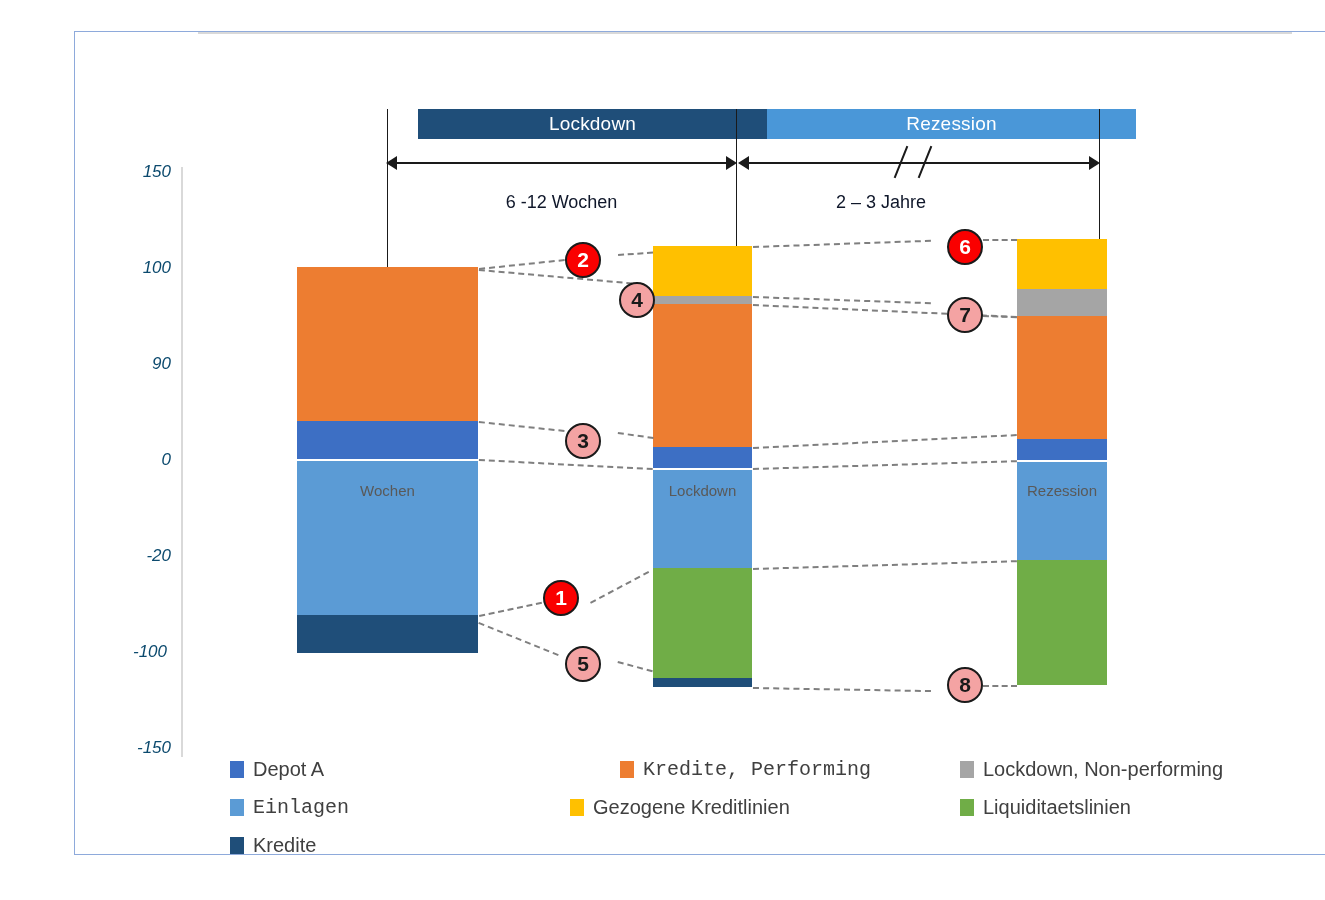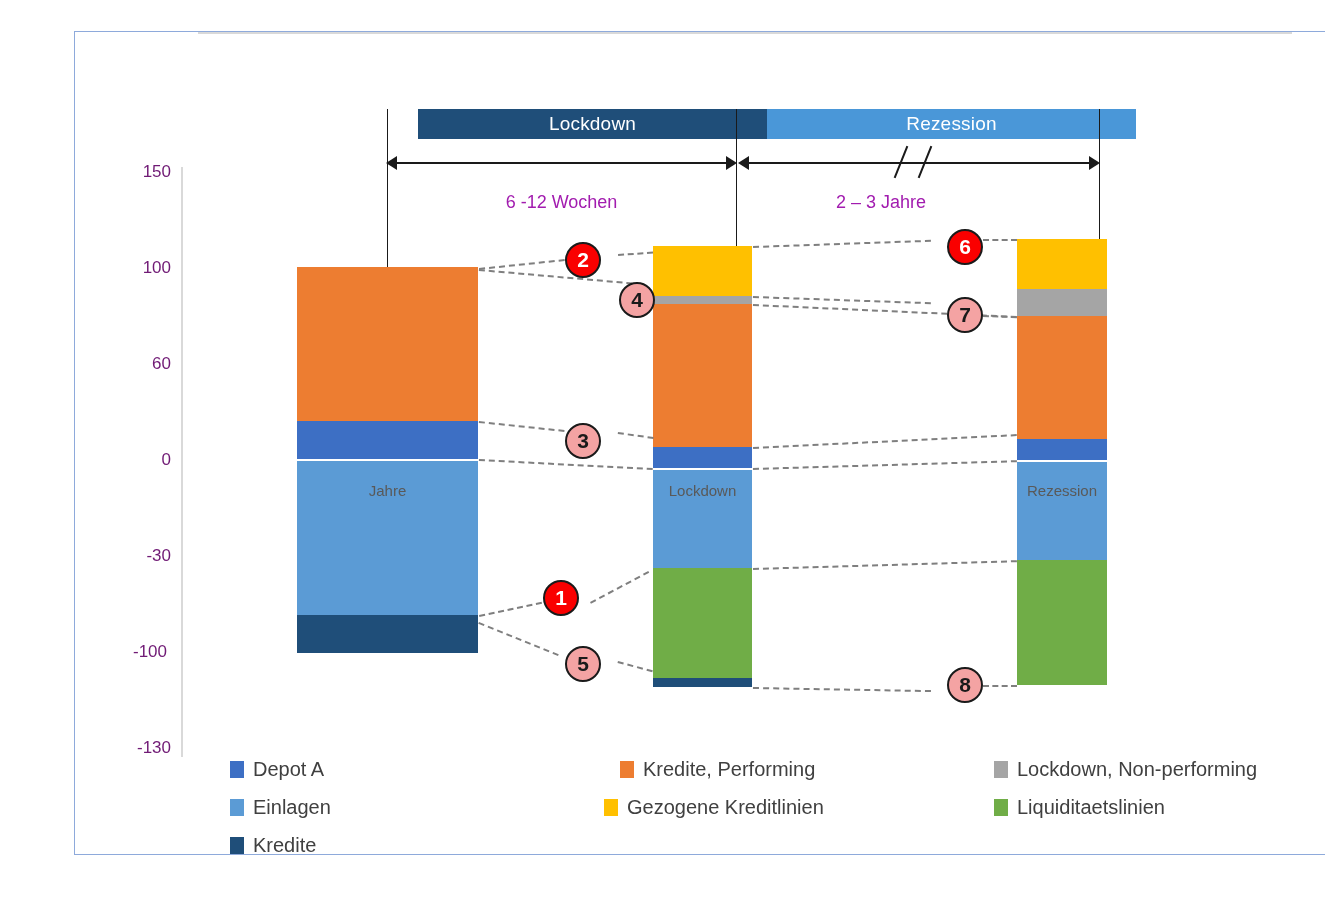--- a/index.html
+++ b/index.html
@@ -45,8 +45,8 @@
 
   
   .plot{position:absolute;left:0;top:0;width:1262px;height:824px;}
-  .ytick{position:absolute;font-size:17px;color:#701a75;text-align:right;
-         width:60px;transform:translateY(-50%);}
+  .ytick{position:absolute;font-size:17px;color:#0c4a6e;text-align:right;
+         width:60px;transform:translateY(-50%);font-style:italic;}
   .axisline{position:absolute;background:#d9d9d9;}
   .zeroline{position:absolute;height:2px;background:#d9d9d9;left:123px;width:1094px;}
 

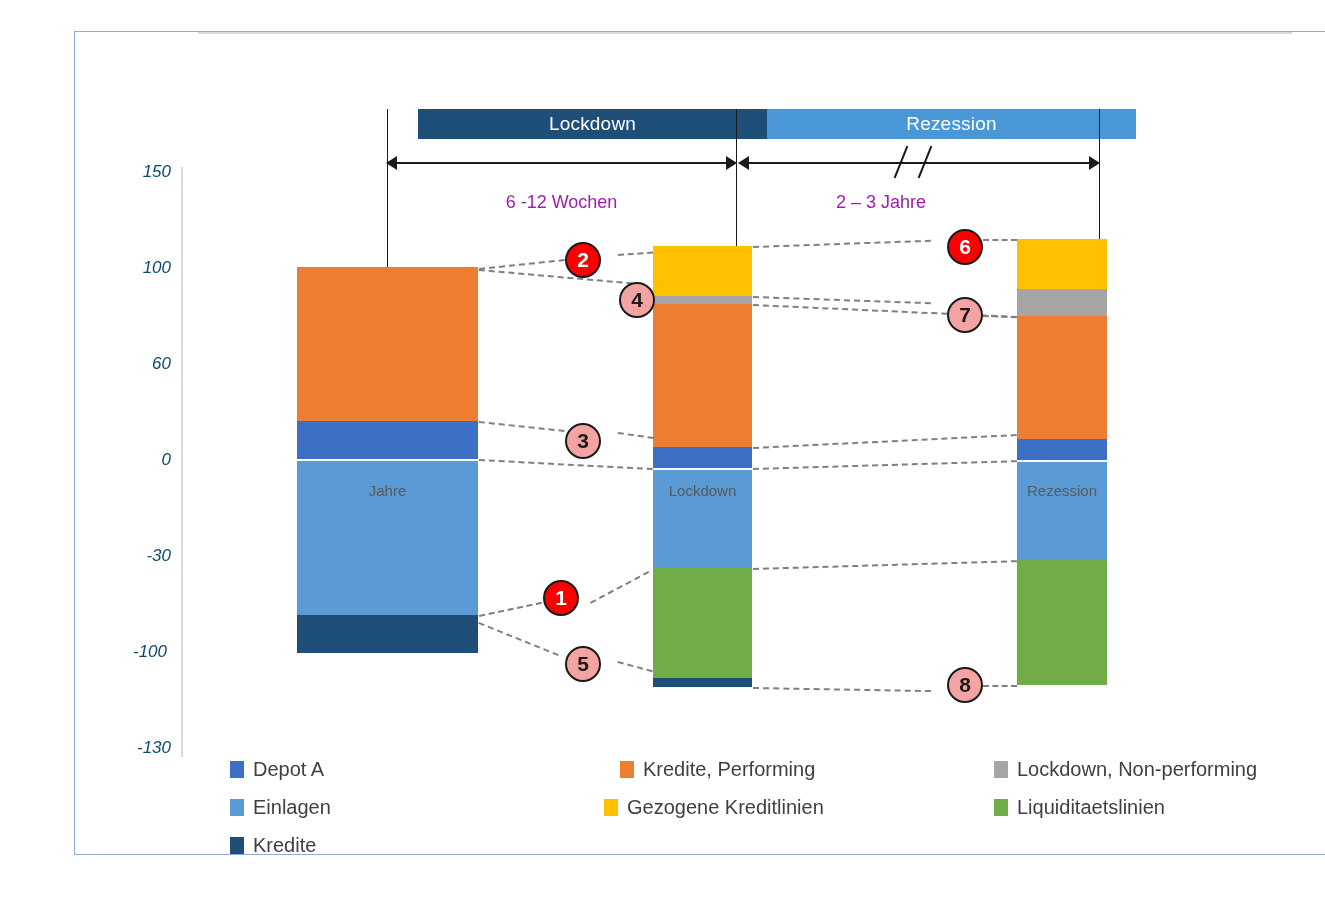--- a/index.html
+++ b/index.html
@@ -40,7 +40,7 @@
   .brk{position:absolute;width:2px;height:34px;background:#1a1a1a;
        transform:rotate(22deg);top:113px;}
 
-  .duration{position:absolute;top:160px;font-size:18px;color:#a21caf;
+  .duration{position:absolute;top:160px;font-size:18px;color:#0f172a;
             text-align:center;}
 
   

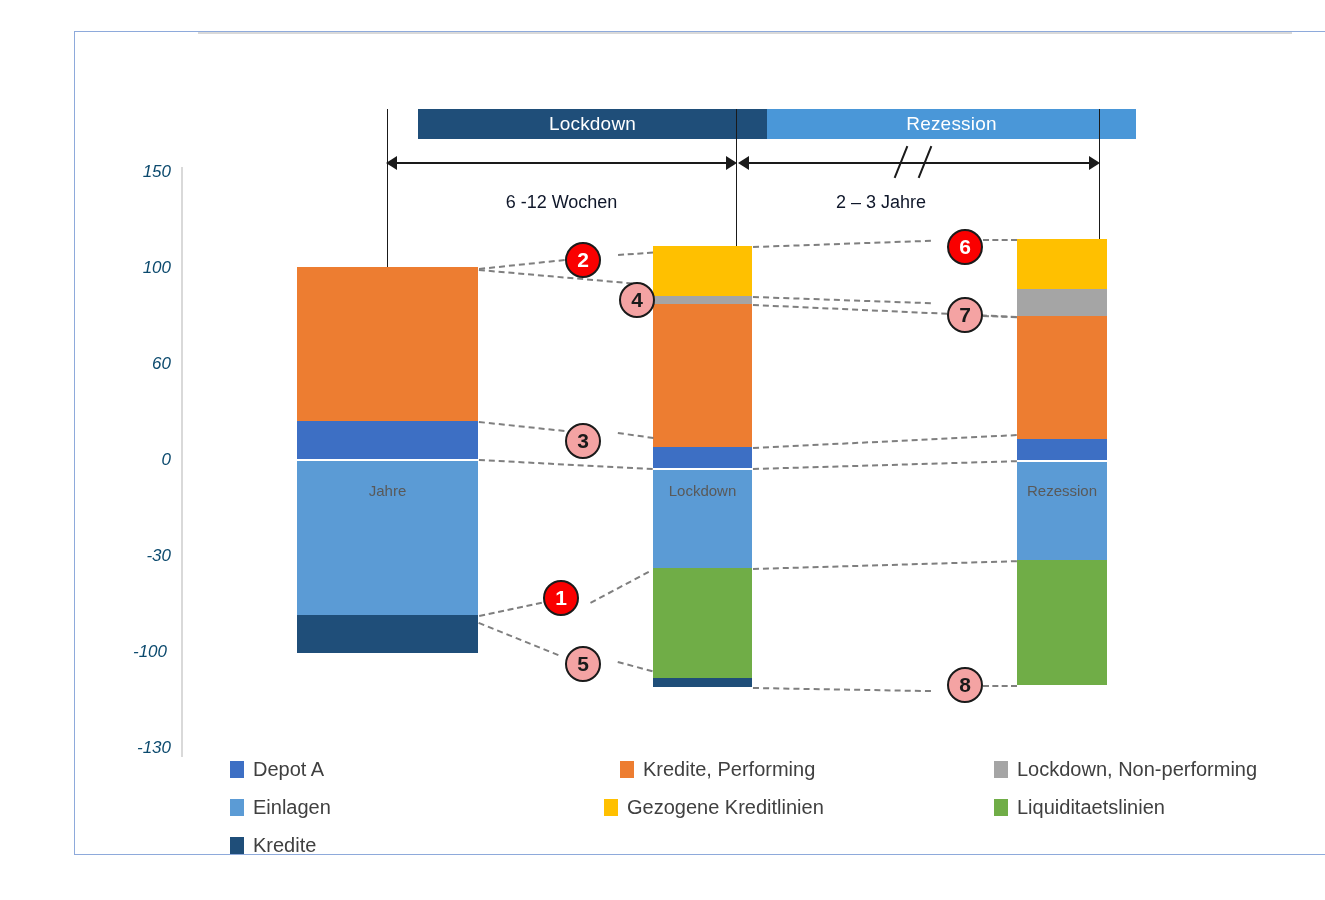--- a/index.html
+++ b/index.html
@@ -117,7 +117,7 @@
 
       <div class="ytick" style="left:36px;top:140px;"><span>150</span></div>
       <div class="ytick" style="left:36px;top:236px;"><span>100</span></div>
-      <div class="ytick" style="left:36px;top:332px;"><span>60</span></div>
+      <div class="ytick" style="left:36px;top:332px;"><span>90</span></div>
       <div class="ytick" style="left:36px;top:428px;"><span>0</span></div>
       <div class="ytick" style="left:36px;top:524px;"><span>-30</span></div>
       <div class="ytick" style="left:32px;top:620px;"><span>-100</span></div>

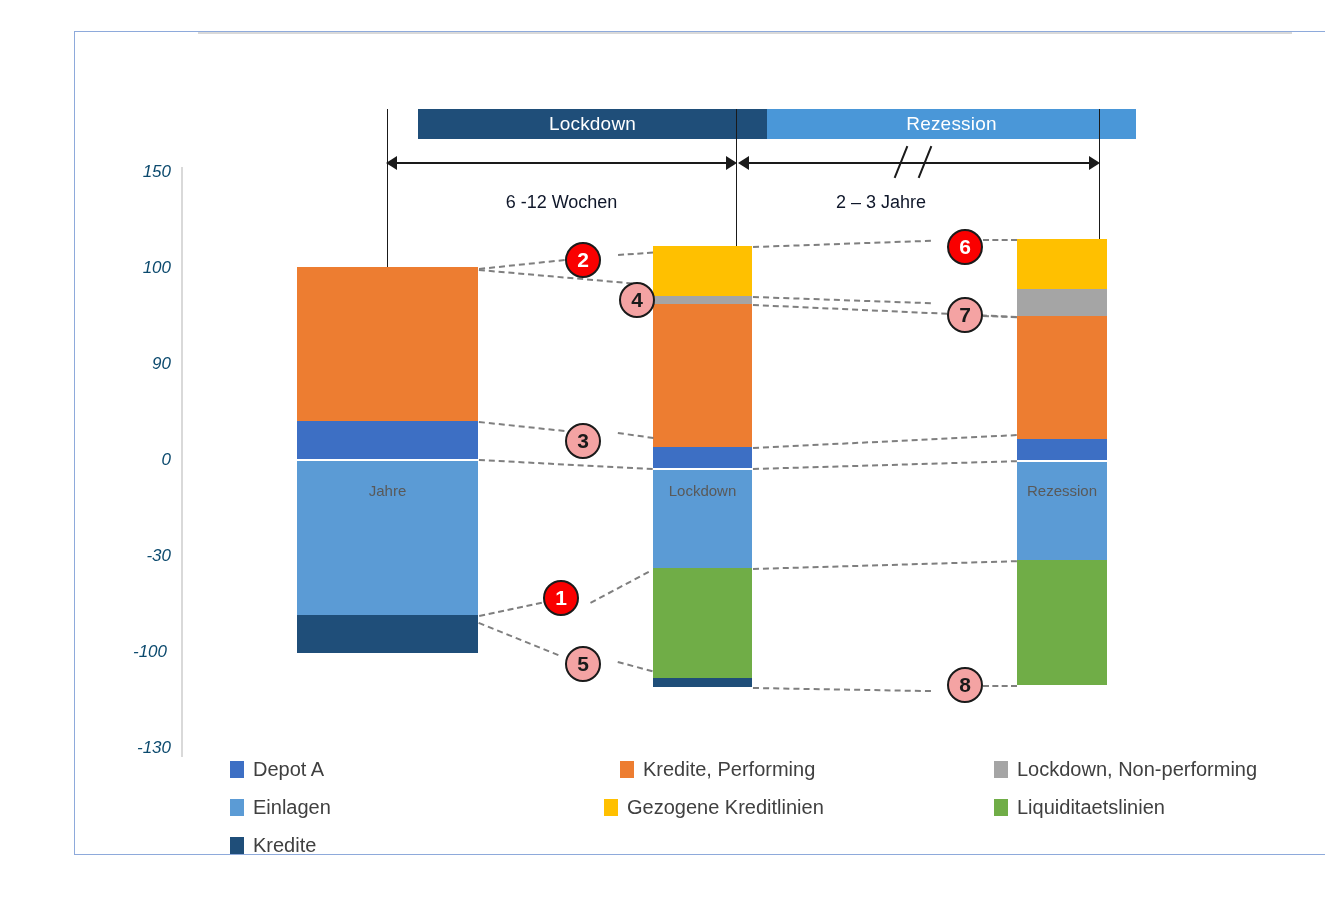--- a/index.html
+++ b/index.html
@@ -131,7 +131,7 @@
         <div class="seg" style="background:#5b9bd5;top:429px;height:154px;"></div>
         <div class="seg" style="background:#1f4e79;top:583px;height:38px;"></div>
         <div class="barlabel" style="top:450px;">
-          <span>Jahre</span>
+          <span>Wochen</span>
         </div>
       </div>
 

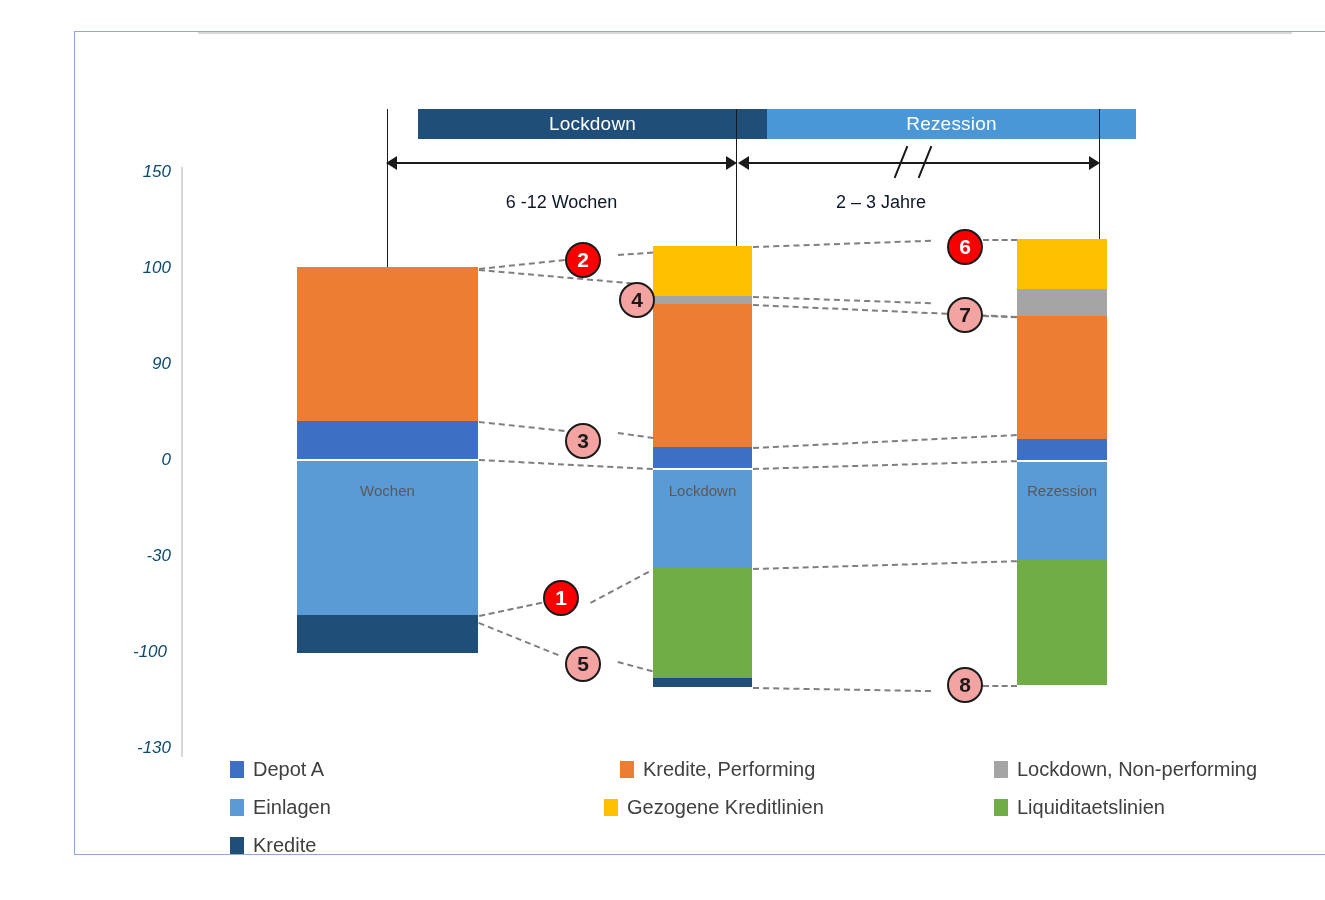--- a/index.html
+++ b/index.html
@@ -119,7 +119,7 @@
       <div class="ytick" style="left:36px;top:236px;"><span>100</span></div>
       <div class="ytick" style="left:36px;top:332px;"><span>90</span></div>
       <div class="ytick" style="left:36px;top:428px;"><span>0</span></div>
-      <div class="ytick" style="left:36px;top:524px;"><span>-30</span></div>
+      <div class="ytick" style="left:36px;top:524px;"><span>-20</span></div>
       <div class="ytick" style="left:32px;top:620px;"><span>-100</span></div>
       <div class="ytick" style="left:36px;top:716px;"><span>-130</span></div>
 

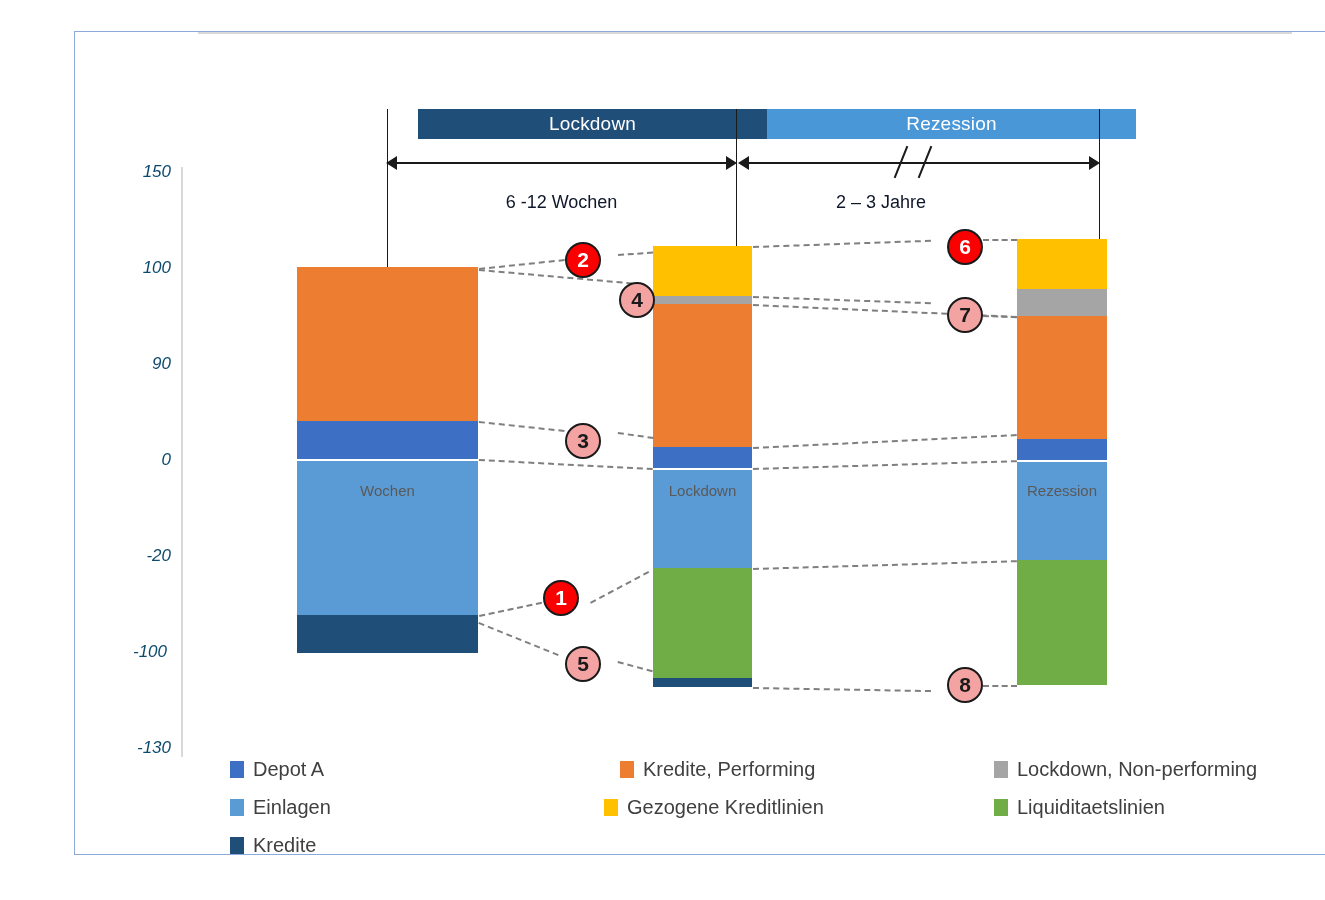--- a/index.html
+++ b/index.html
@@ -121,7 +121,7 @@
       <div class="ytick" style="left:36px;top:428px;"><span>0</span></div>
       <div class="ytick" style="left:36px;top:524px;"><span>-20</span></div>
       <div class="ytick" style="left:32px;top:620px;"><span>-100</span></div>
-      <div class="ytick" style="left:36px;top:716px;"><span>-130</span></div>
+      <div class="ytick" style="left:36px;top:716px;"><span>-150</span></div>
 
       <div class="bar" style="left:222px;top:0;width:181px;height:824px;">
 

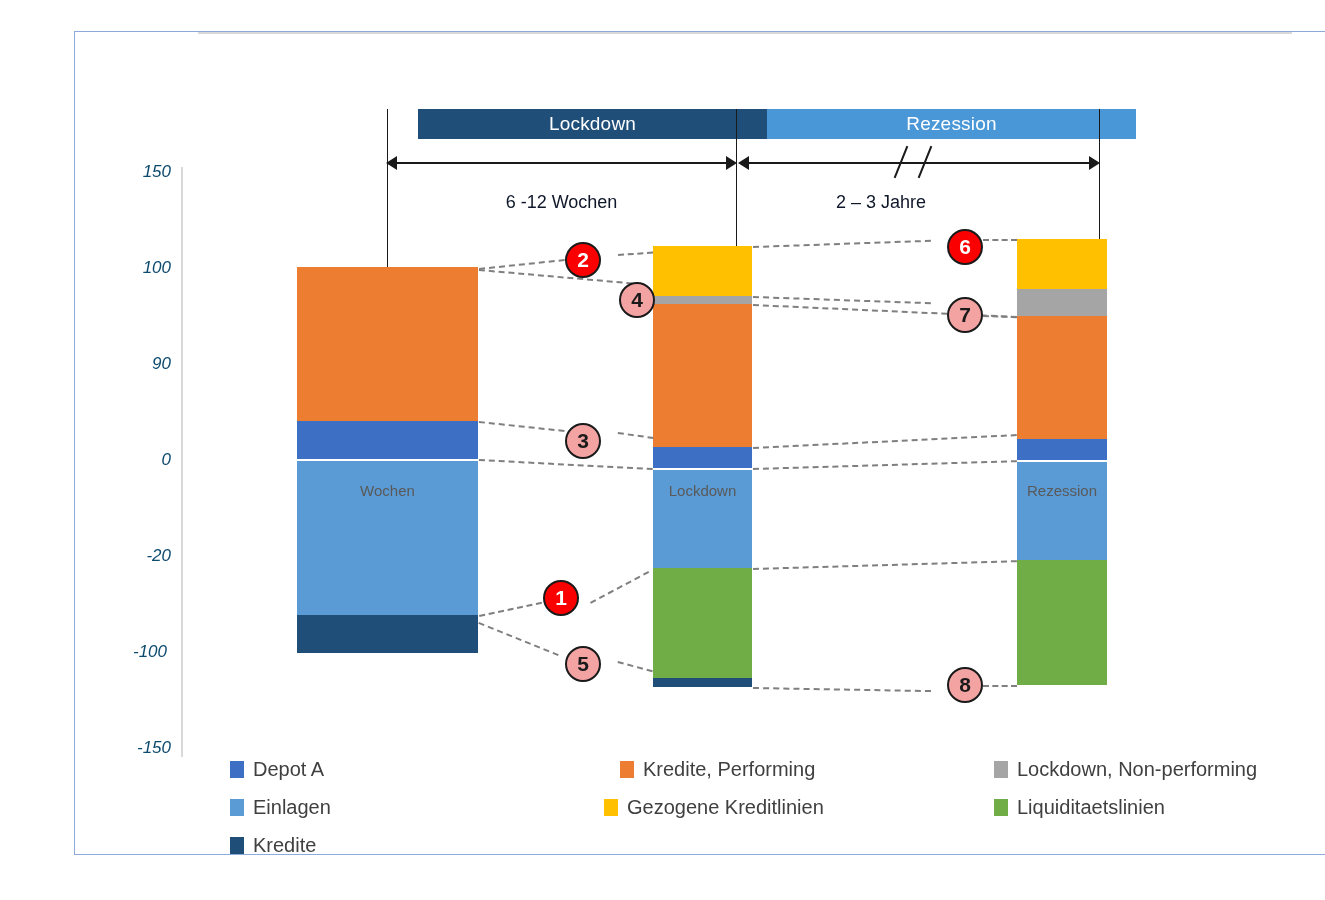--- a/index.html
+++ b/index.html
@@ -72,7 +72,7 @@
   .legitem{display:flex;align-items:center;font-size:20px;color:#404040;
            height:38px;}
   .legitem .sw{width:14px;height:17px;margin-right:9px;flex:0 0 auto;}
-  .lc0{width:390px;} .lc1{width:374px;} .lc2{width:auto;}
+  .lc0{width:390px;} .lc1{width:340px;font-family:Liberation Mono, monospace;} .lc2{width:auto;}
 </style>
 </head>
 <body>

